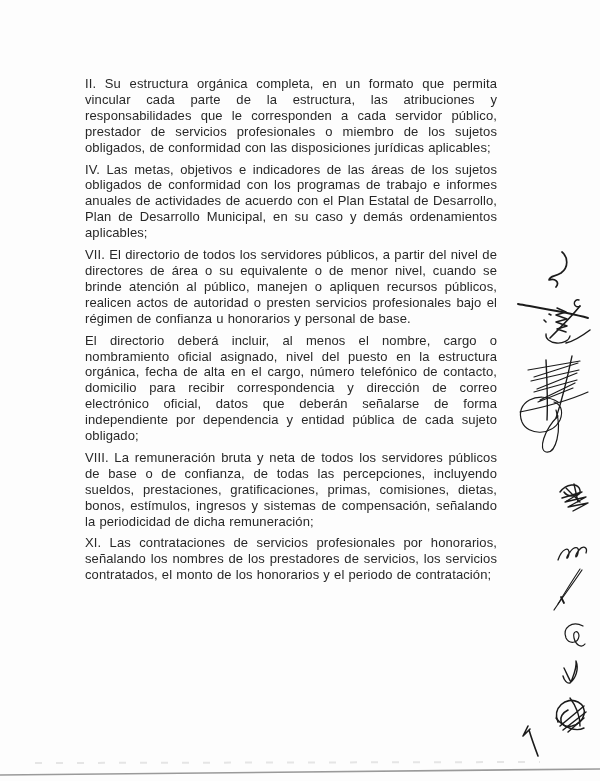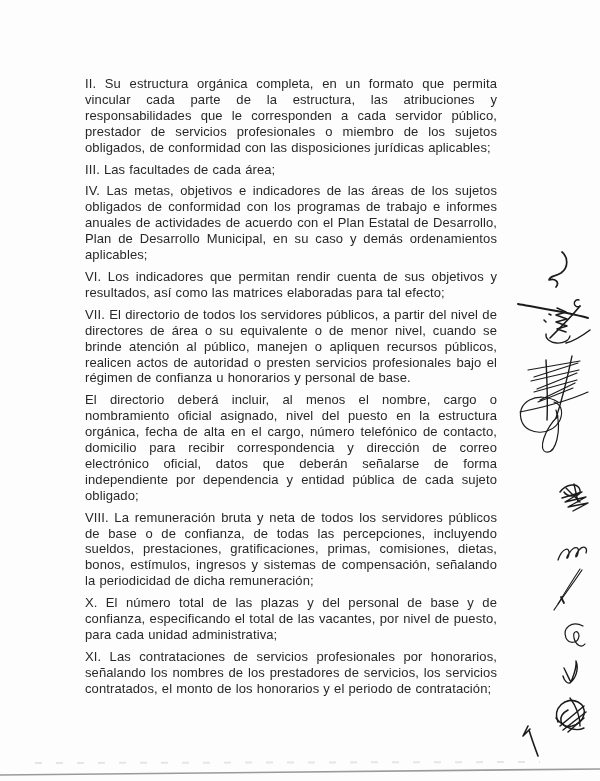--- a/index.html
+++ b/index.html
@@ -49,7 +49,6 @@
 
   <div class="content">
     <p class="para">II. Su estructura orgánica completa, en un formato que permita vincular cada parte de la estructura, las atribuciones y responsabilidades que le corresponden a cada servidor público, prestador de servicios profesionales o miembro de los sujetos obligados, de conformidad con las disposiciones jurídicas aplicables;</p>
-    <p class="para">III. Las facultades de cada área;</p>
     <p class="para">IV. Las metas, objetivos e indicadores de las áreas de los sujetos obligados de conformidad con los programas de trabajo e informes anuales de actividades de acuerdo con el Plan Estatal de Desarrollo, Plan de Desarrollo Municipal, en su caso y demás ordenamientos aplicables;</p>
     <p class="para">VI. Los indicadores que permitan rendir cuenta de sus objetivos y resultados, así como las matrices elaboradas para tal efecto;</p>
     <p class="para">VII. El directorio de todos los servidores públicos, a partir del nivel de directores de área o su equivalente o de menor nivel, cuando se brinde atención al público, manejen o apliquen recursos públicos, realicen actos de autoridad o presten servicios profesionales bajo el régimen de confianza u honorarios y personal de base.</p>

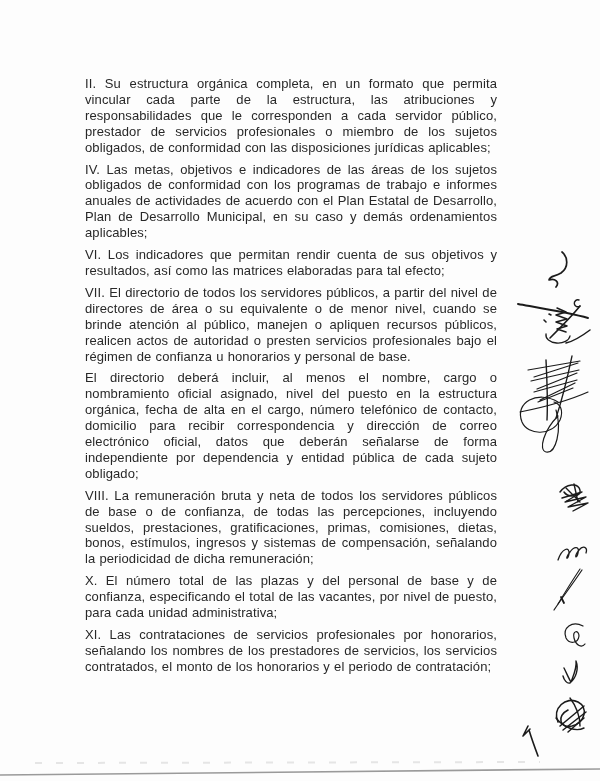--- a/index.html
+++ b/index.html
@@ -50,7 +50,6 @@
   <div class="content">
     <p class="para">II. Su estructura orgánica completa, en un formato que permita vincular cada parte de la estructura, las atribuciones y responsabilidades que le corresponden a cada servidor público, prestador de servicios profesionales o miembro de los sujetos obligados, de conformidad con las disposiciones jurídicas aplicables;</p>
     <p class="para">IV. Las metas, objetivos e indicadores de las áreas de los sujetos obligados de conformidad con los programas de trabajo e informes anuales de actividades de acuerdo con el Plan Estatal de Desarrollo, Plan de Desarrollo Municipal, en su caso y demás ordenamientos aplicables;</p>
-    <p class="para">VI. Los indicadores que permitan rendir cuenta de sus objetivos y resultados, así como las matrices elaboradas para tal efecto;</p>
     <p class="para">VII. El directorio de todos los servidores públicos, a partir del nivel de directores de área o su equivalente o de menor nivel, cuando se brinde atención al público, manejen o apliquen recursos públicos, realicen actos de autoridad o presten servicios profesionales bajo el régimen de confianza u honorarios y personal de base.</p>
     <p class="para">El directorio deberá incluir, al menos el nombre, cargo o nombramiento oficial asignado, nivel del puesto en la estructura orgánica, fecha de alta en el cargo, número telefónico de contacto, domicilio para recibir correspondencia y dirección de correo electrónico oficial, datos que deberán señalarse de forma independiente por dependencia y entidad pública de cada sujeto obligado;</p>
     <p class="para">VIII. La remuneración bruta y neta de todos los servidores públicos de base o de confianza, de todas las percepciones, incluyendo sueldos, prestaciones, gratificaciones, primas, comisiones, dietas, bonos, estímulos, ingresos y sistemas de compensación, señalando la periodicidad de dicha remuneración;</p>

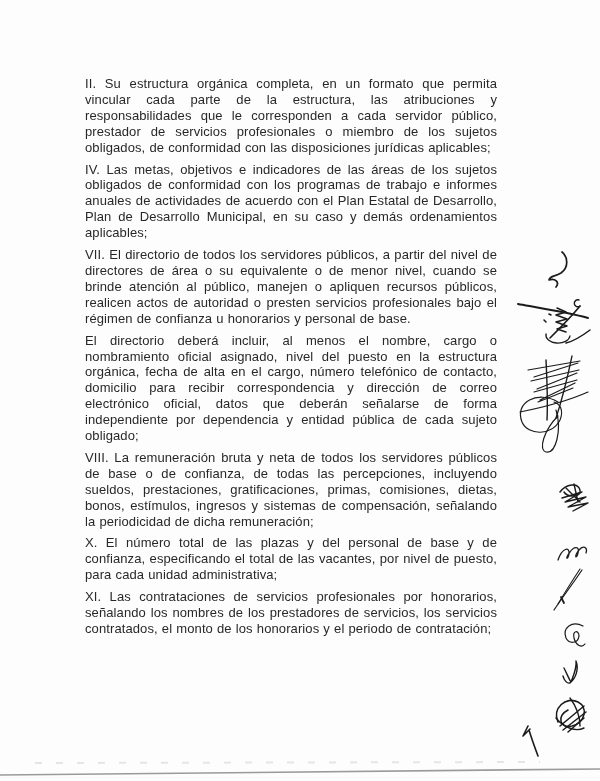--- a/index.html
+++ b/index.html
@@ -53,7 +53,6 @@
     <p class="para">VII. El directorio de todos los servidores públicos, a partir del nivel de directores de área o su equivalente o de menor nivel, cuando se brinde atención al público, manejen o apliquen recursos públicos, realicen actos de autoridad o presten servicios profesionales bajo el régimen de confianza u honorarios y personal de base.</p>
     <p class="para">El directorio deberá incluir, al menos el nombre, cargo o nombramiento oficial asignado, nivel del puesto en la estructura orgánica, fecha de alta en el cargo, número telefónico de contacto, domicilio para recibir correspondencia y dirección de correo electrónico oficial, datos que deberán señalarse de forma independiente por dependencia y entidad pública de cada sujeto obligado;</p>
     <p class="para">VIII. La remuneración bruta y neta de todos los servidores públicos de base o de confianza, de todas las percepciones, incluyendo sueldos, prestaciones, gratificaciones, primas, comisiones, dietas, bonos, estímulos, ingresos y sistemas de compensación, señalando la periodicidad de dicha remuneración;</p>
-    <p class="para">X. El número total de las plazas y del personal de base y de confianza, especificando el total de las vacantes, por nivel de puesto, para cada unidad administrativa;</p>
     <p class="para">XI. Las contrataciones de servicios profesionales por honorarios, señalando los nombres de los prestadores de servicios, los servicios contratados, el monto de los honorarios y el periodo de contratación;</p>
 
   </div>

